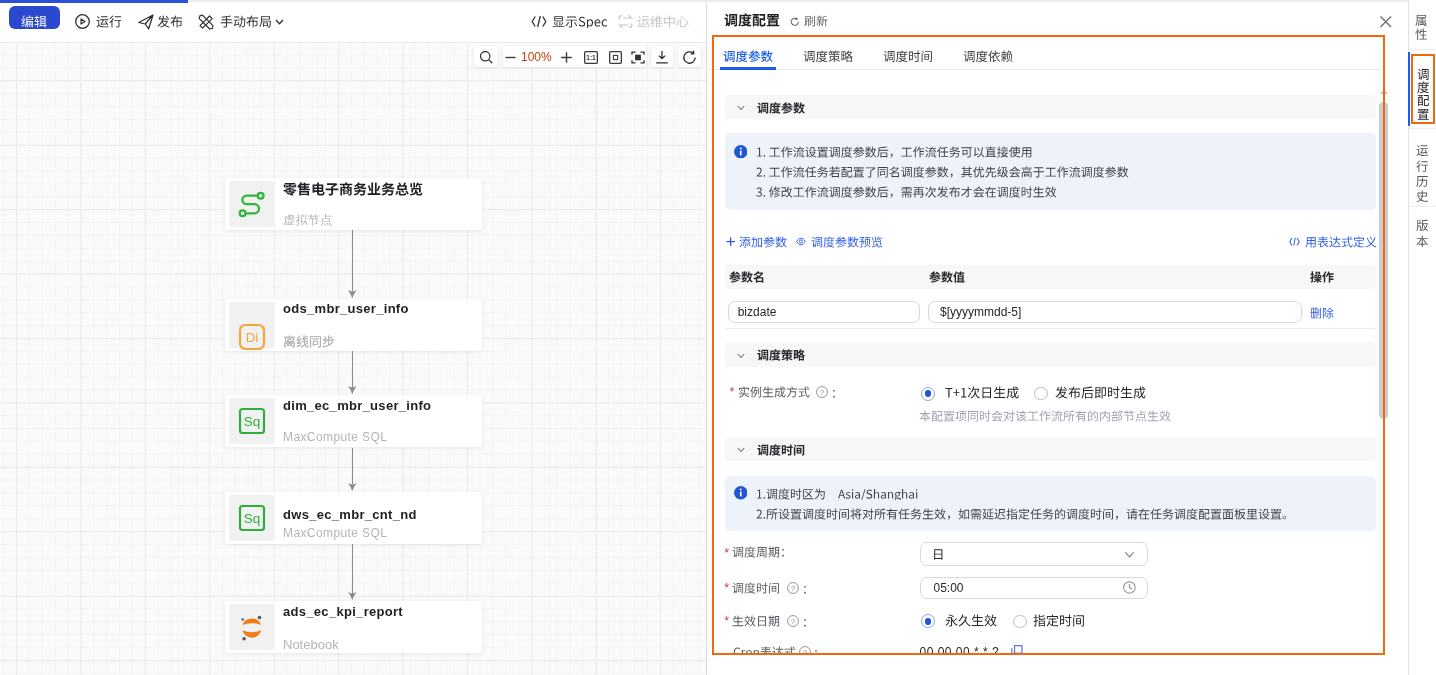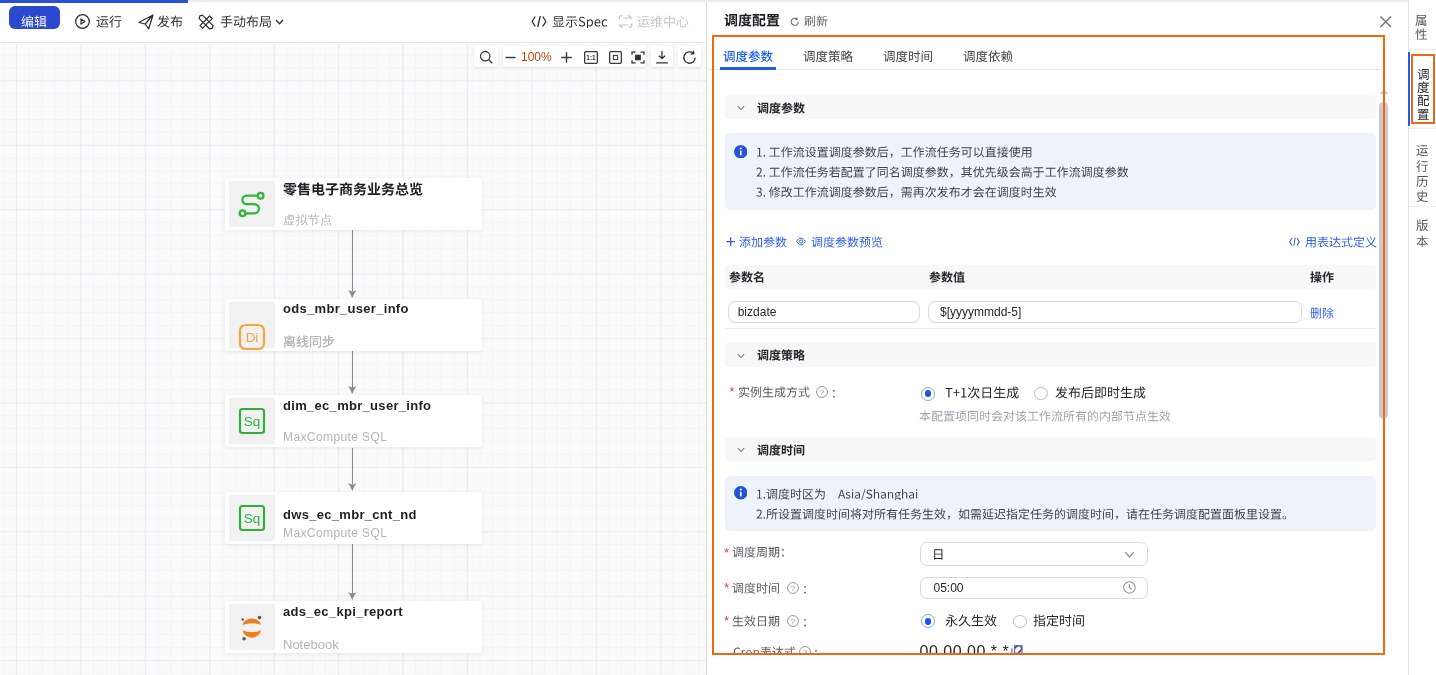--- a/index.html
+++ b/index.html
@@ -536,7 +536,7 @@
       </g>
     </svg>
   </div>
-<div style="position:absolute;left:919.5px;top:642.5px;height:18px;line-height:18px;font-size:16px;font-weight:400;color:#26262b;white-space:nowrap;letter-spacing:0.5px;">00 00 00 * * ?</div>
+<div style="position:absolute;left:919.5px;top:642.5px;height:18px;line-height:18px;font-size:12px;font-weight:400;color:#26262b;white-space:nowrap;letter-spacing:0.5px;">00 00 00 * * ?</div>
 <svg style="position:absolute;left:1010.9px;top:645.4px" width="11.8" height="11.8" viewBox="0 0 12 12">
     <rect x="3.6" y="0.7" width="7.6" height="7.6" fill="none" stroke="#4f74e3" stroke-width="1.2"></rect>
     <path d="M0.9 3.4 V11.2 H8.7" fill="none" stroke="#4f74e3" stroke-width="1.2"></path>

